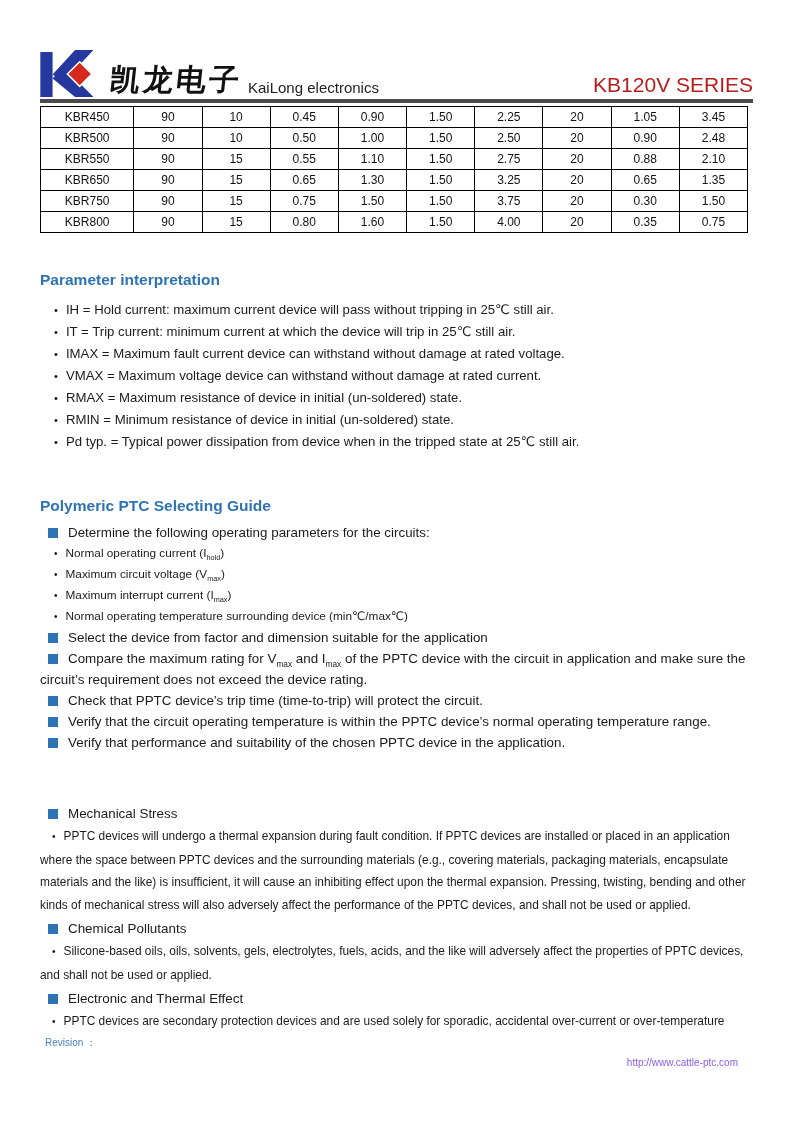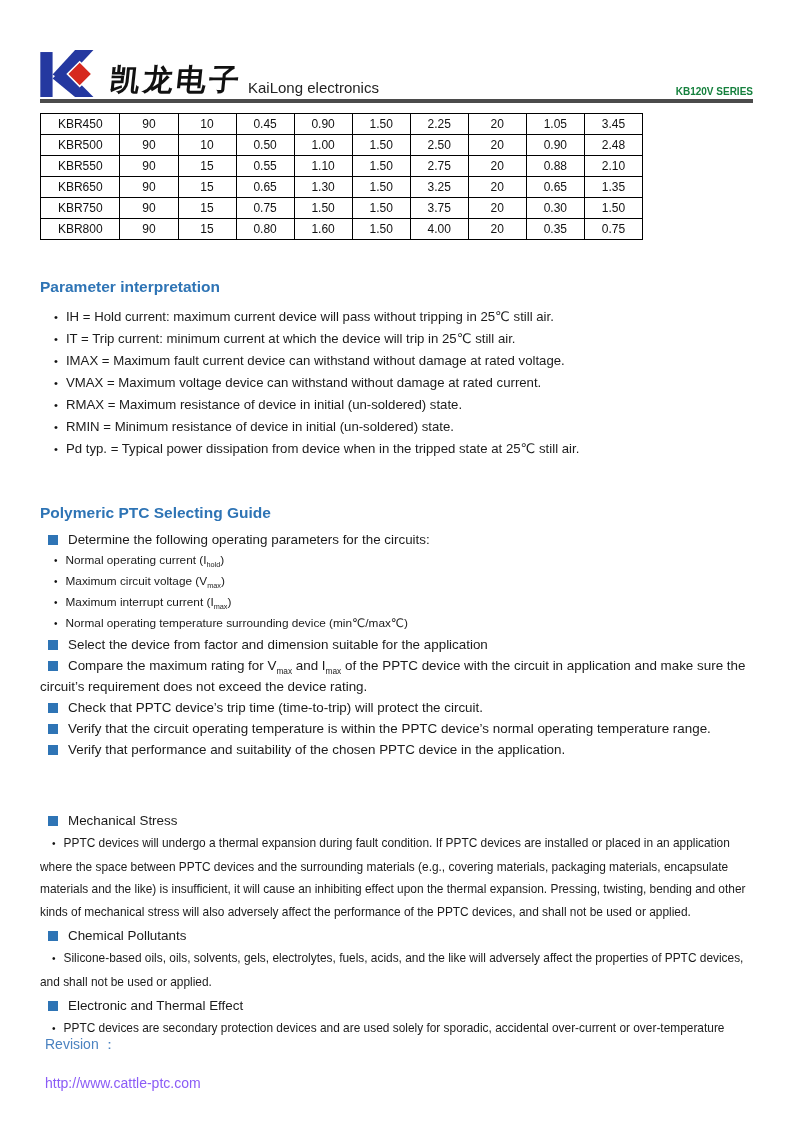--- a/index.html
+++ b/index.html
@@ -16,7 +16,7 @@
     transform:skewX(-6deg); margin:0 4px 2px 6px; color:#111; white-space:nowrap;
   }
   .company { font-size:15px; color:#222; margin:0 0 1px 2px; }
-  .series { margin-left:auto; font-size:10px; font-weight:bold; color:#15803d; }
+  .series { margin-left:auto; font-size:21px; font-weight:normal; color:#b91c1c; }
   .header-rule { height:4px; background:#4b4b4b; margin:2px 40px 0 40px; }
   
   table.spec { width:603px; margin:10px 40px 0 40px; border-collapse:collapse; table-layout:fixed; }

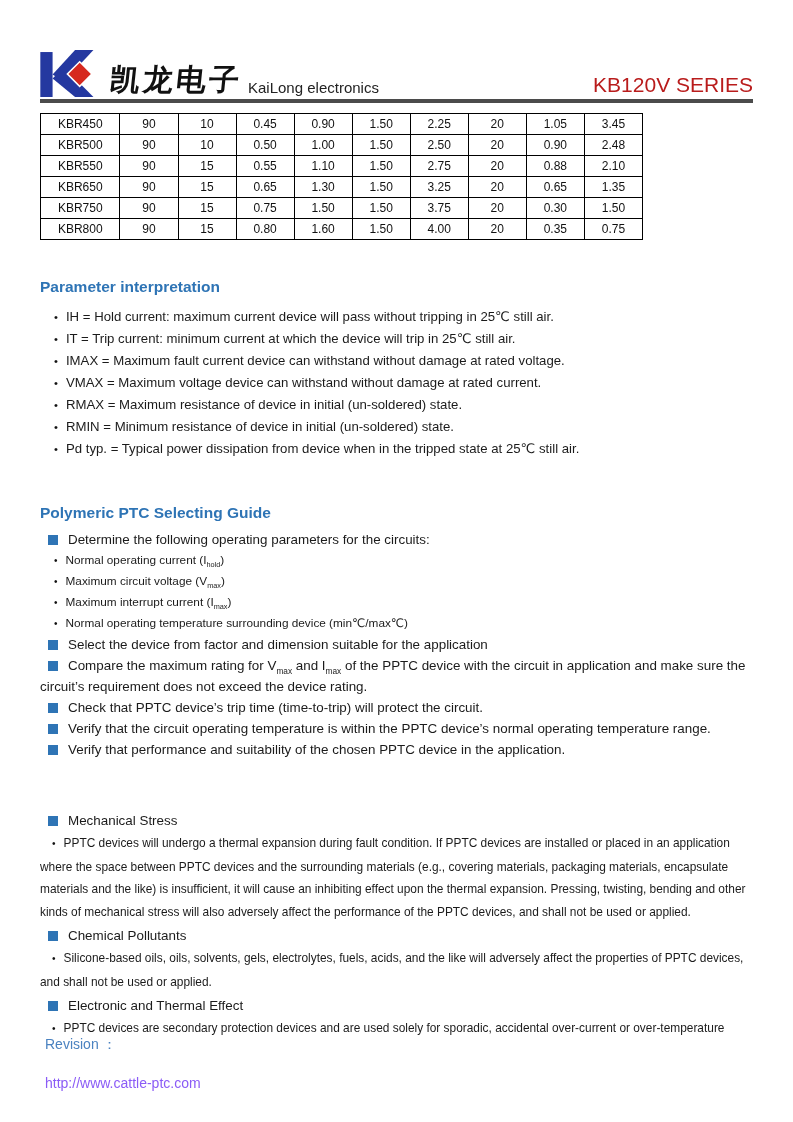--- a/index.html
+++ b/index.html
@@ -19,7 +19,7 @@
   .series { margin-left:auto; font-size:21px; font-weight:normal; color:#b91c1c; }
   .header-rule { height:4px; background:#4b4b4b; margin:2px 40px 0 40px; }
   
-  table.spec { width:603px; margin:10px 40px 0 40px; border-collapse:collapse; table-layout:fixed; }
+  table.spec { width:708px; margin:3px 40px 0 40px; border-collapse:collapse; table-layout:fixed; }
   table.spec td { border:1px solid #000; height:20px; text-align:center; font-size:12px; padding:0; color:#111; }
   table.spec col.c0 { width:13.2%; }
   

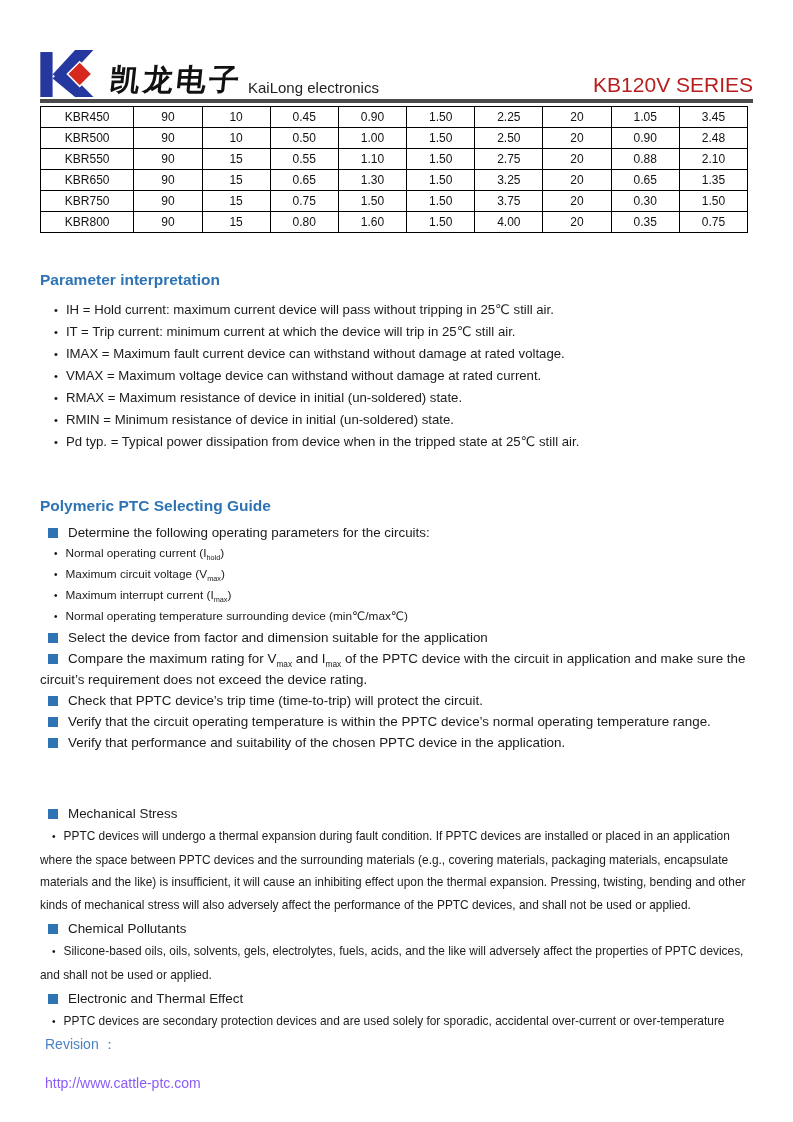--- a/index.html
+++ b/index.html
@@ -44,8 +44,8 @@
   .warn-para { margin:0; font-size:11.9px; line-height:22.5px; text-indent:12px; }
   
   .footer {
-    position:absolute; left:45px; right:34px; top:1036px;
-    display:flex; justify-content:space-between; font-size:14px; color:#4a82c0;flex-direction:column;
+    position:absolute; left:45px; right:55px; top:1036px;
+    display:flex; justify-content:space-between; font-size:10px; color:#4a82c0;
   }
   .footer a { color:#8b5cf6; text-decoration:none;margin-top:21px; }
 </style>

